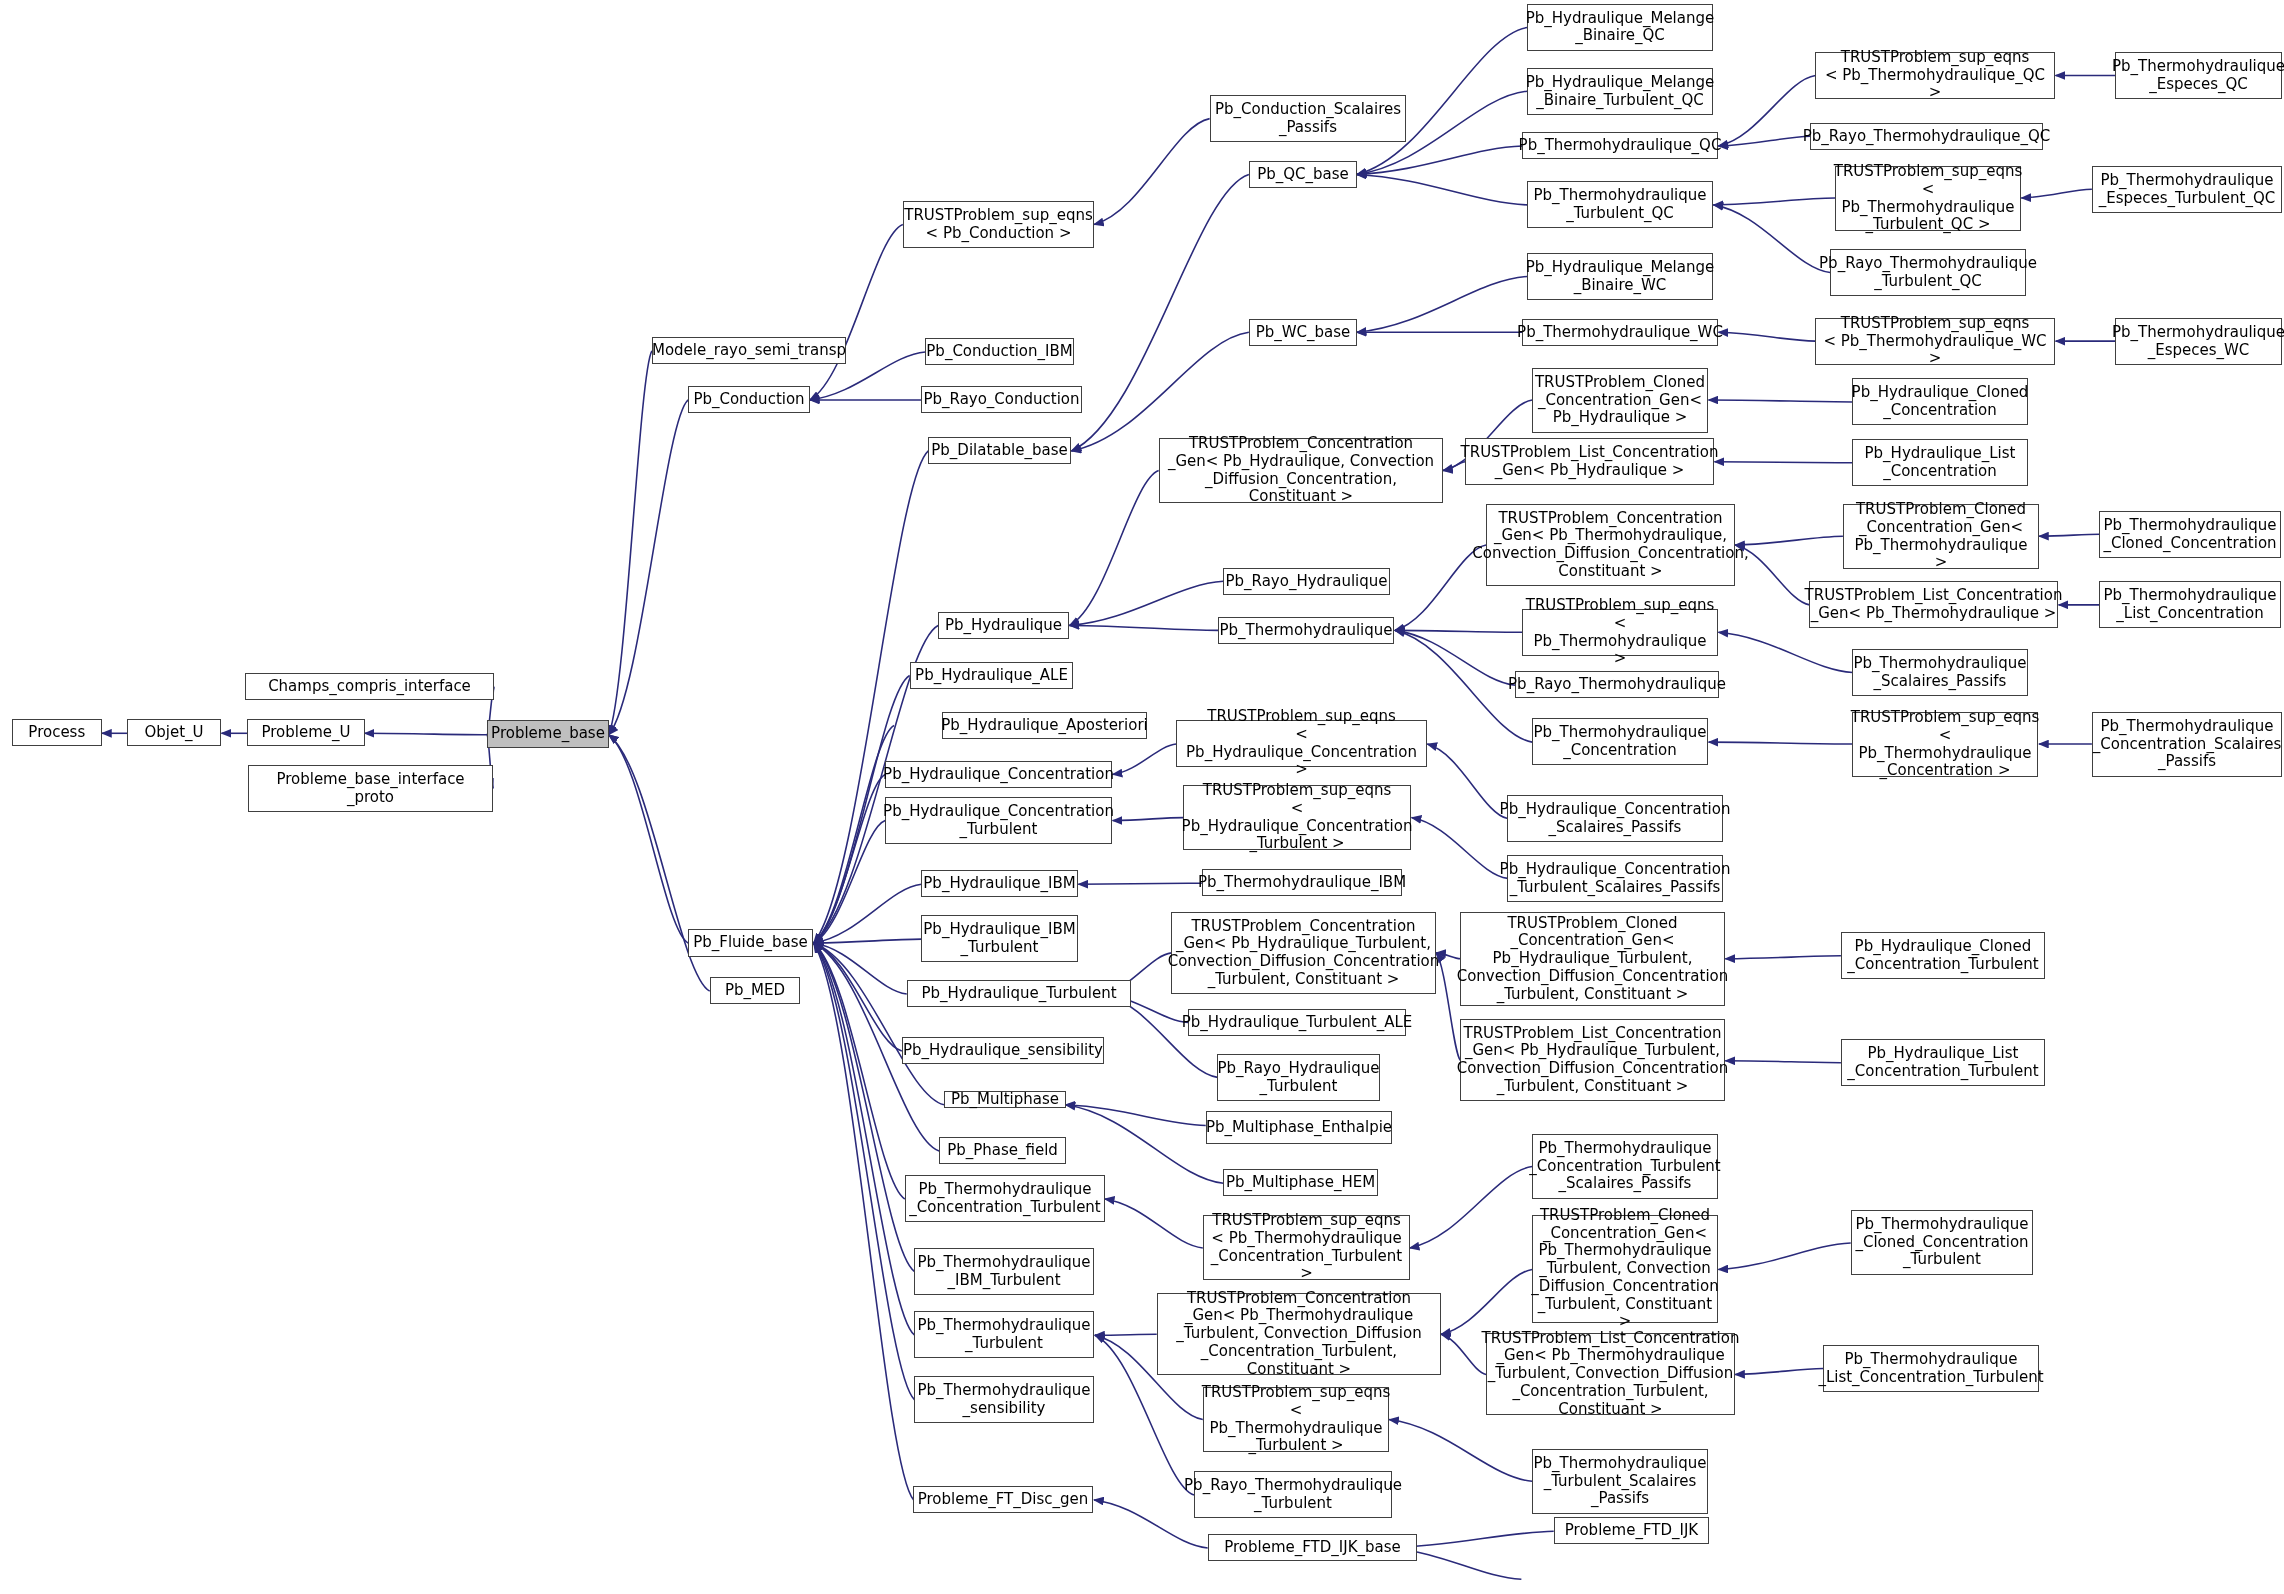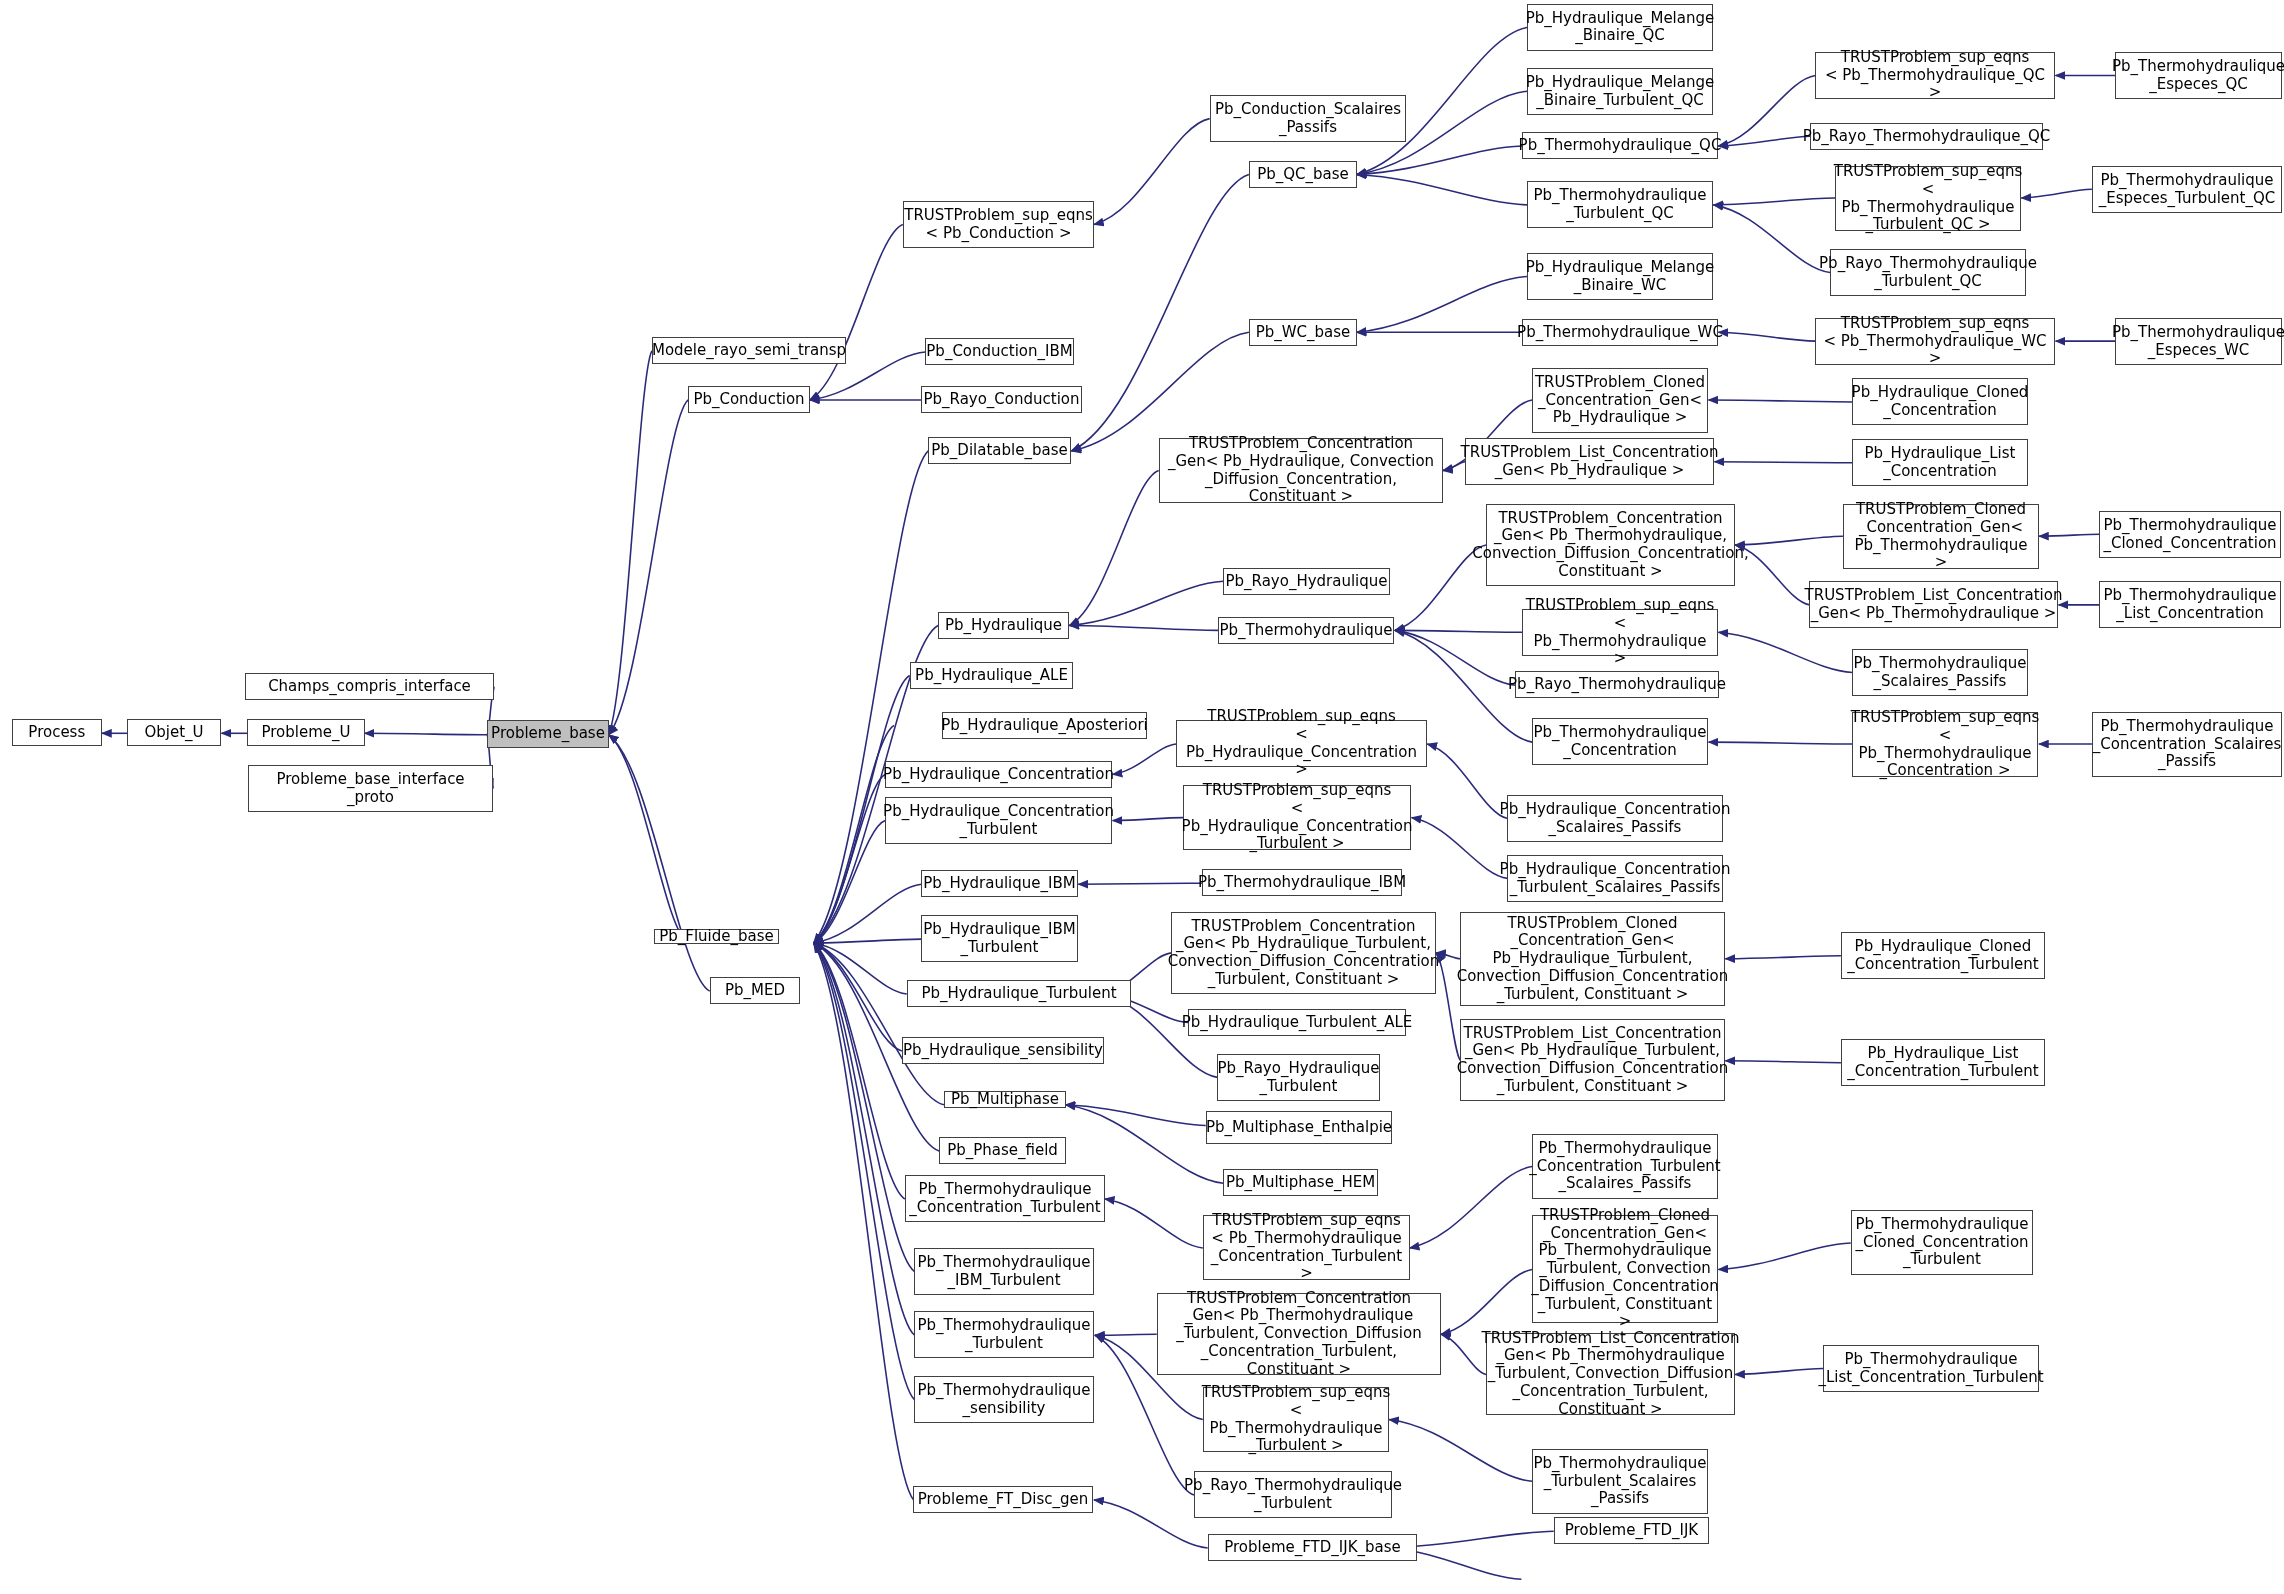--- a/index.html
+++ b/index.html
@@ -142,7 +142,7 @@
       <div class="node current" style="left: 487px; top: 720px; width: 122px; height: 28px;">Probleme_base</div>
       <div class="node" style="left: 652px; top: 337px; width: 194px; height: 27.4px;">Modele_rayo_semi_transp</div>
       <div class="node" style="left: 688px; top: 386px; width: 122px; height: 27.4px;">Pb_Conduction</div>
-      <div class="node" style="left: 654px; top: 929px; width: 125px; height: 15px;">Pb_Fluide_base</div>
+      <div class="node" style="left: 688px; top: 929px; width: 125px; height: 28px;">Pb_Fluide_base</div>
       <div class="node" style="left: 710px; top: 977px; width: 90px; height: 27.4px;">Pb_MED</div>
       <div class="node" style="left: 903px; top: 201px; width: 191px; height: 47px;">TRUSTProblem_sup_eqns
 &lt; Pb_Conduction &gt;</div>

